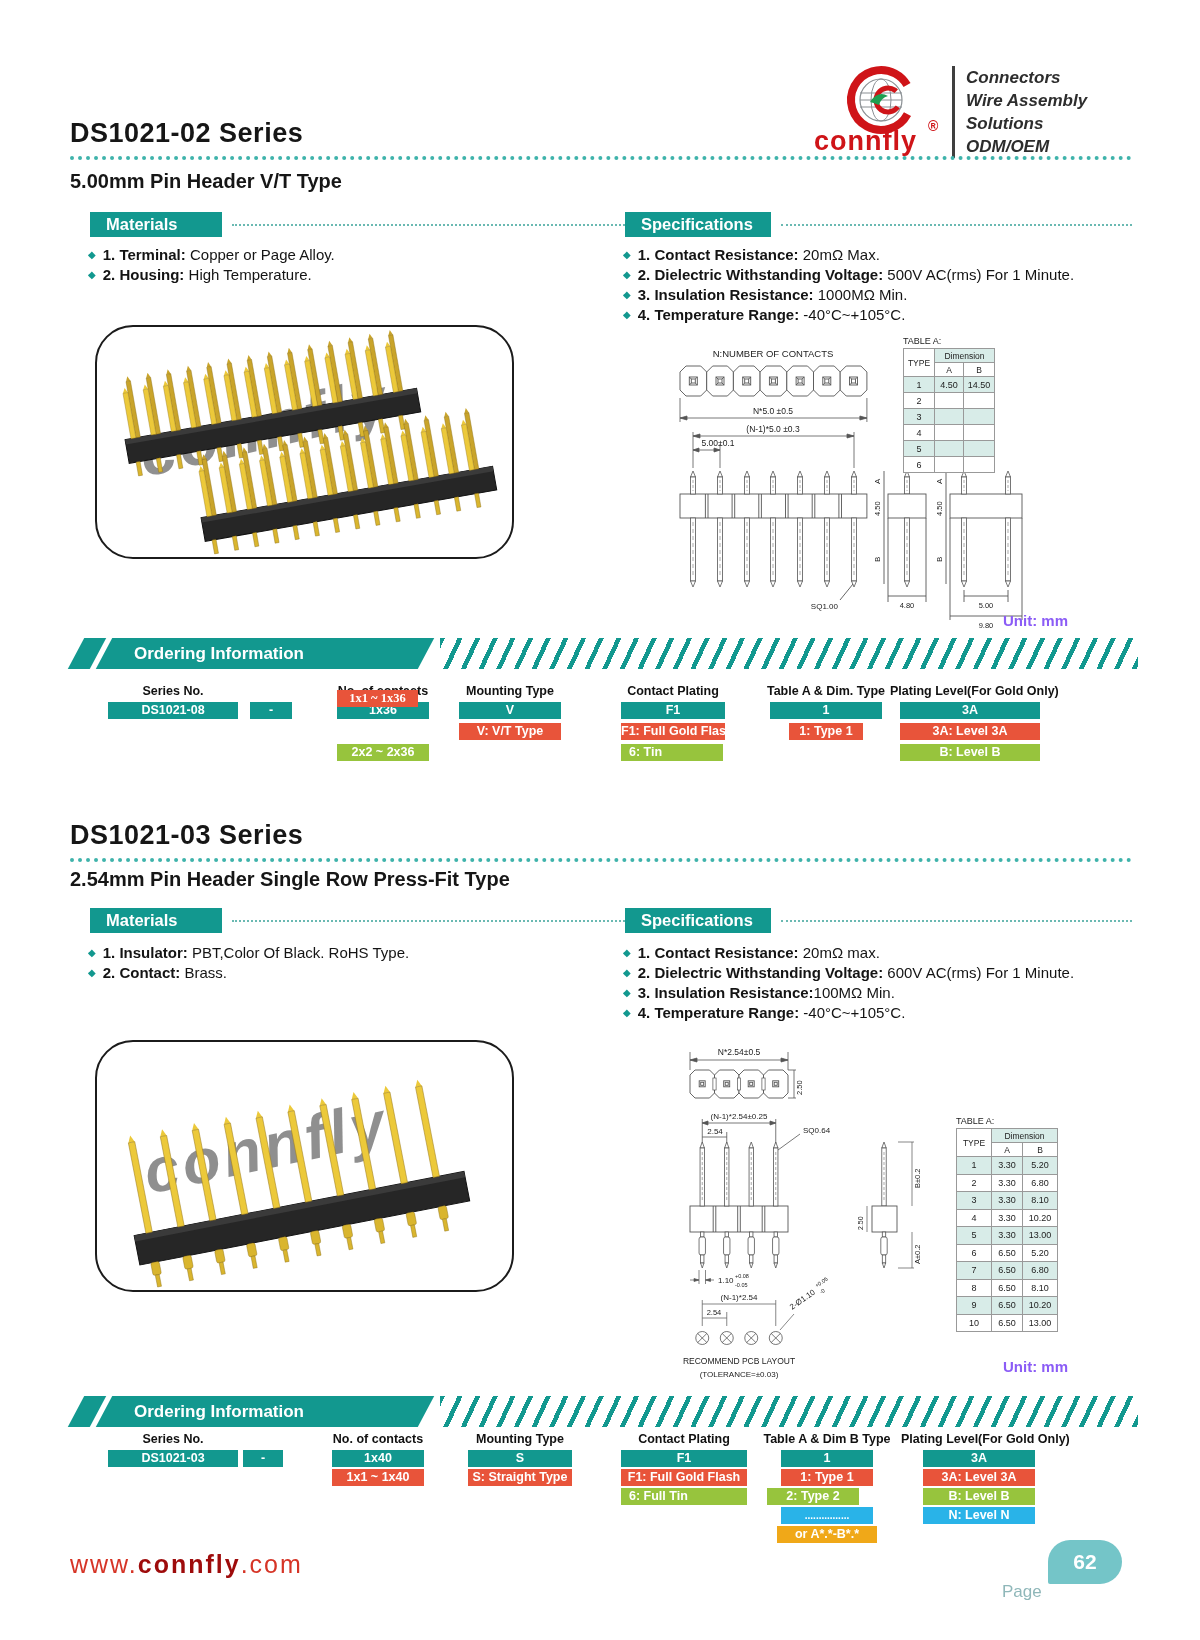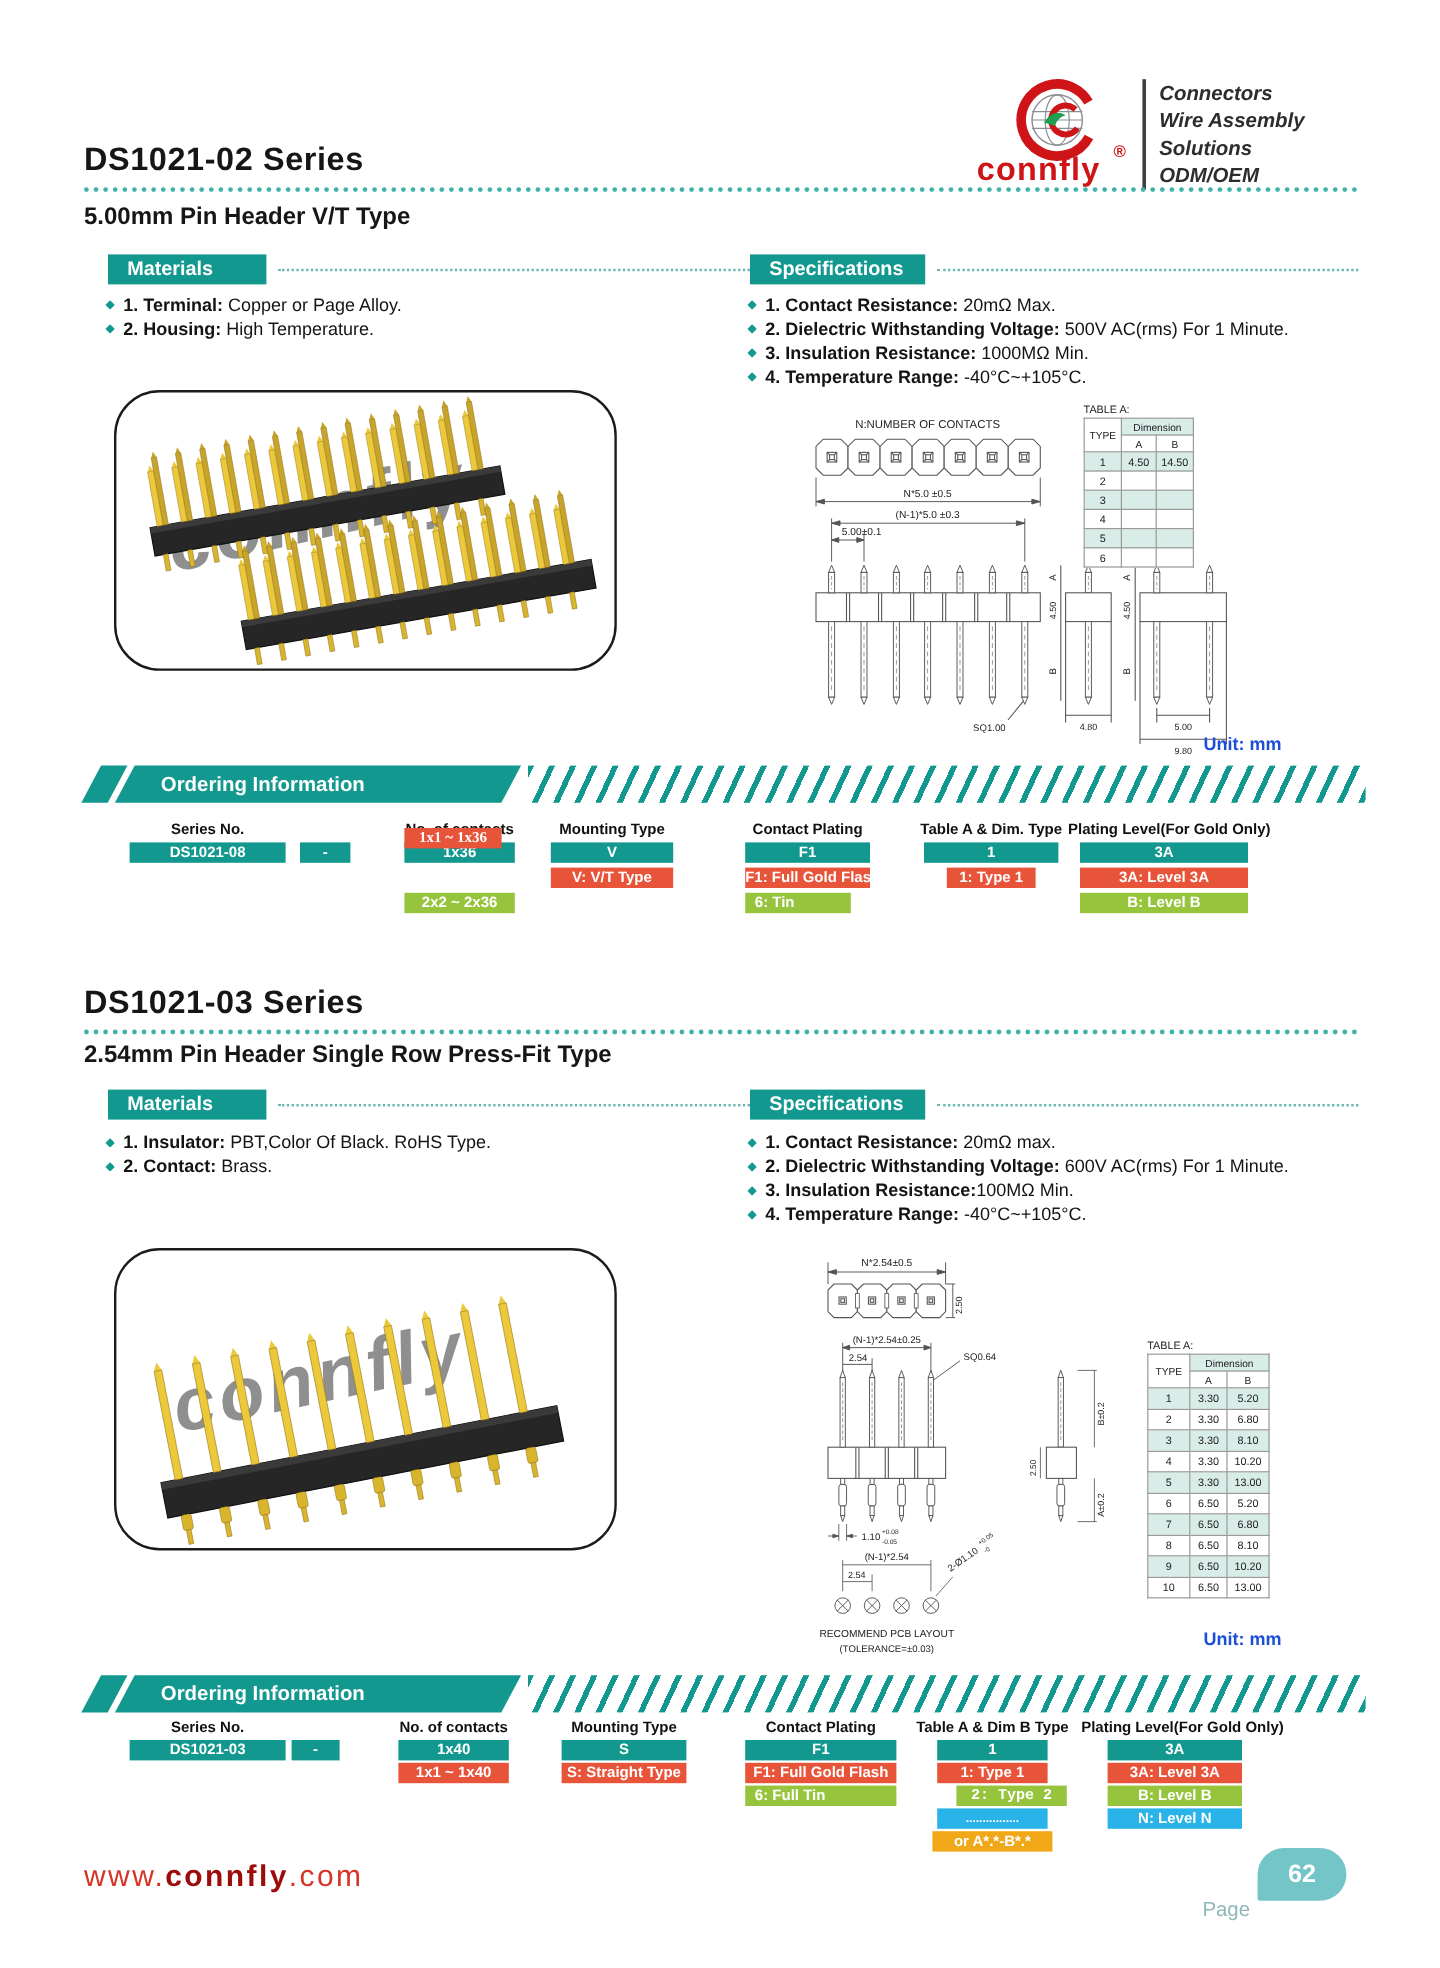--- a/index.html
+++ b/index.html
@@ -15,7 +15,7 @@
   .bullet b{font-weight:bold;}
   .dia{color:#12988f;font-size:10px;margin-right:7px;vertical-align:2px;}
   .photo{border:2px solid #1b1b1b;border-radius:38px;background:#fff;overflow:hidden;}
-  .unit{font-size:15px;font-weight:bold;color:#1d4ed8;text-align:right;}
+  .unit{font-size:15px;font-weight:bold;color:#8b5cf6;text-align:right;}
   .banner-chip{width:22px;height:31px;background:#12988f;transform:skewX(-28deg);}
   .banner-main{height:31px;background:#12988f;transform:skewX(-28deg);}
   .banner-main span{display:block;transform:skewX(28deg);color:#fff;font-size:17px;font-weight:bold;line-height:31px;padding-left:30px;white-space:nowrap;}

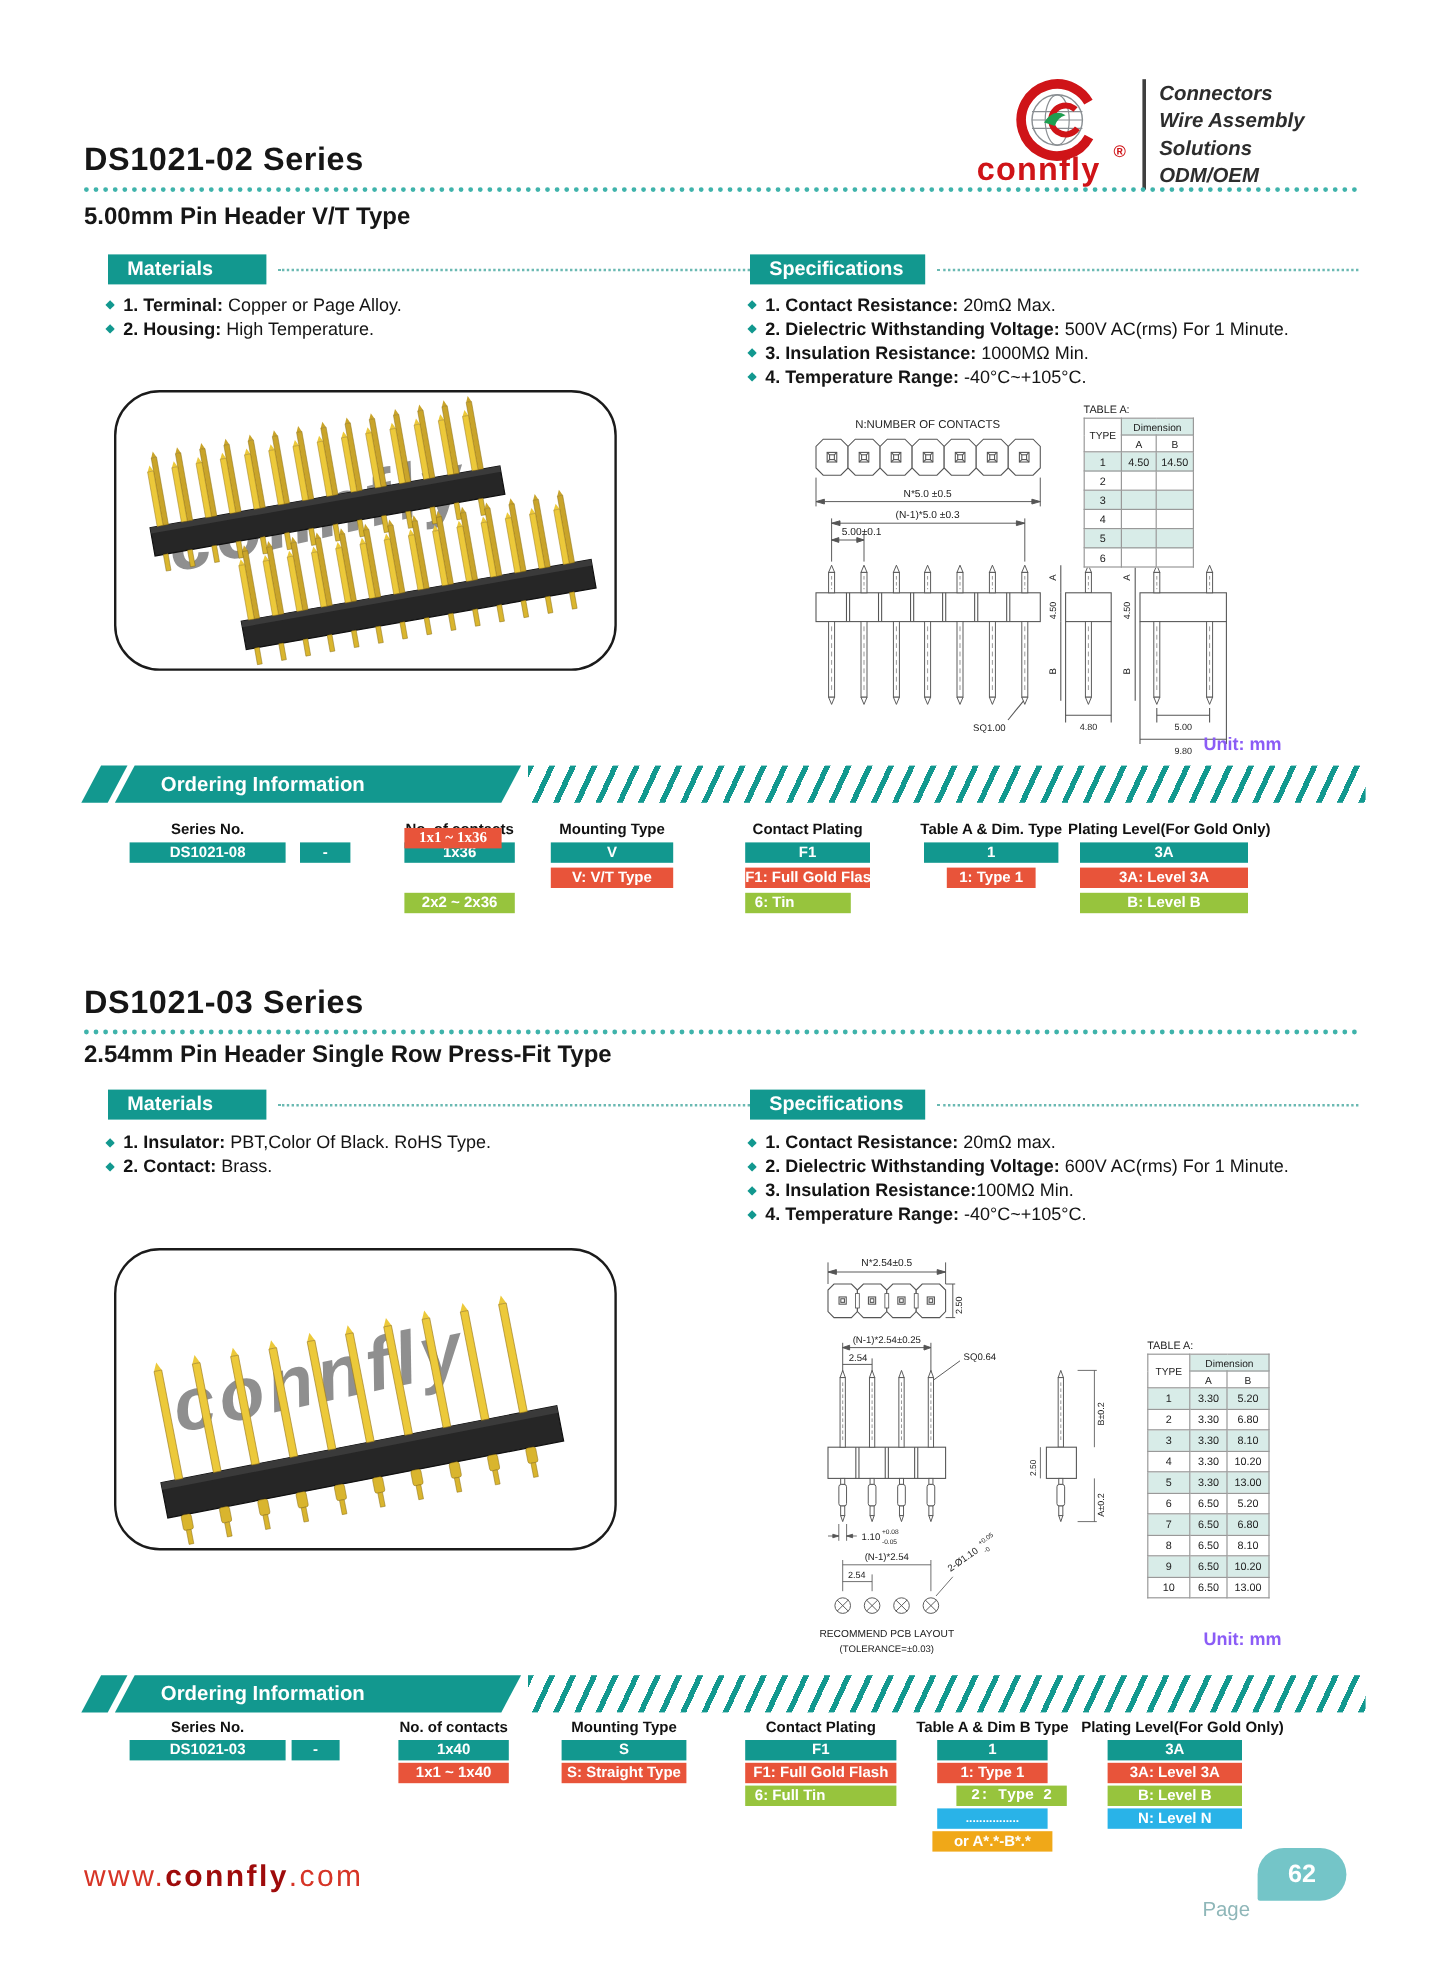--- a/index.html
+++ b/index.html
@@ -330,7 +330,7 @@
   <div class="abs obox bg-red" style="left:459px;top:723px;width:102px;">V: V/T Type</div>
   <div class="abs obox bg-teal" style="left:621px;top:702px;width:104px;">F1</div>
   <div class="abs obox bg-red" style="left:621px;top:723px;width:104px;">F1: Full Gold Flash</div>
-  <div class="abs obox bg-green" style="left:621px;top:744px;width:88px;text-align:left;padding-left:8px;box-sizing:border-box;">6: Tin</div>
+  <div class="abs obox bg-green" style="left:621px;top:744px;width:102px;text-align:left;padding-left:8px;box-sizing:border-box;">6: Tin</div>
   <div class="abs obox bg-teal" style="left:770px;top:702px;width:112px;">1</div>
   <div class="abs obox bg-red" style="left:789px;top:723px;width:74px;">1: Type 1</div>
   <div class="abs obox bg-teal" style="left:900px;top:702px;width:140px;">3A</div>

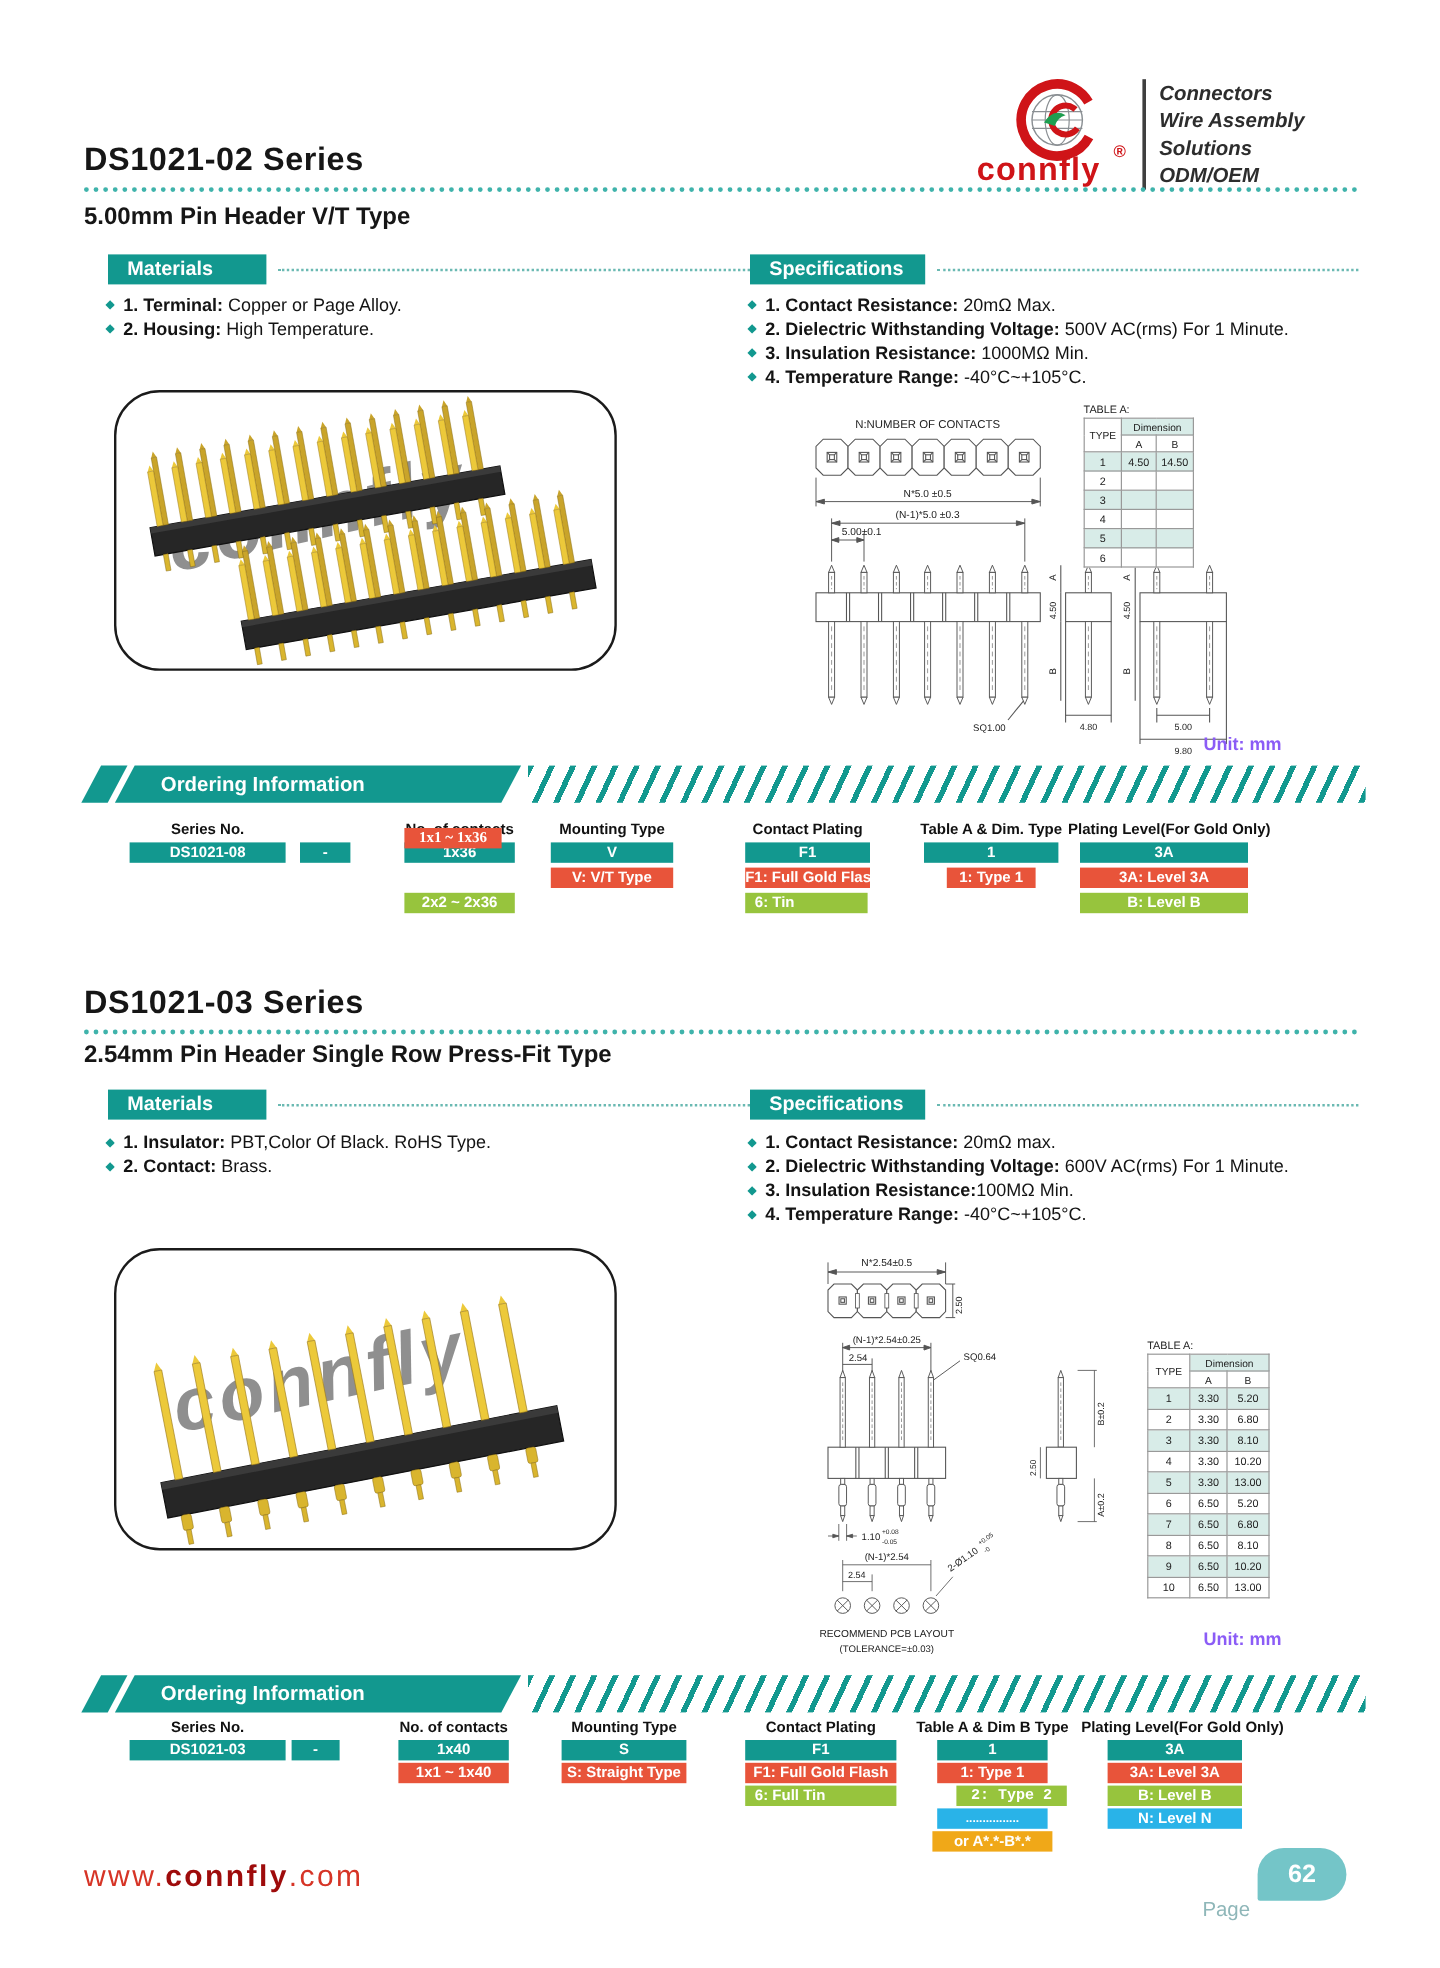--- a/index.html
+++ b/index.html
@@ -609,7 +609,7 @@
   <div class="abs obox bg-green" style="left:621px;top:1488px;width:126px;text-align:left;padding-left:8px;box-sizing:border-box;">6: Full Tin</div>
   <div class="abs obox bg-teal" style="left:781px;top:1450px;width:92px;">1</div>
   <div class="abs obox bg-red" style="left:781px;top:1469px;width:92px;">1: Type 1</div>
-  <div class="abs obox bg-green" style="left:797px;top:1488px;width:92px;font-family:Liberation Mono, monospace;">2: Type 2</div>
+  <div class="abs obox bg-green" style="left:767px;top:1488px;width:92px;">2: Type 2</div>
   <div class="abs obox bg-blue" style="left:781px;top:1507px;width:92px;font-size:10px;">................</div>
   <div class="abs obox bg-orange" style="left:777px;top:1526px;width:100px;">or A*.*-B*.*</div>
   <div class="abs obox bg-teal" style="left:923px;top:1450px;width:112px;">3A</div>

